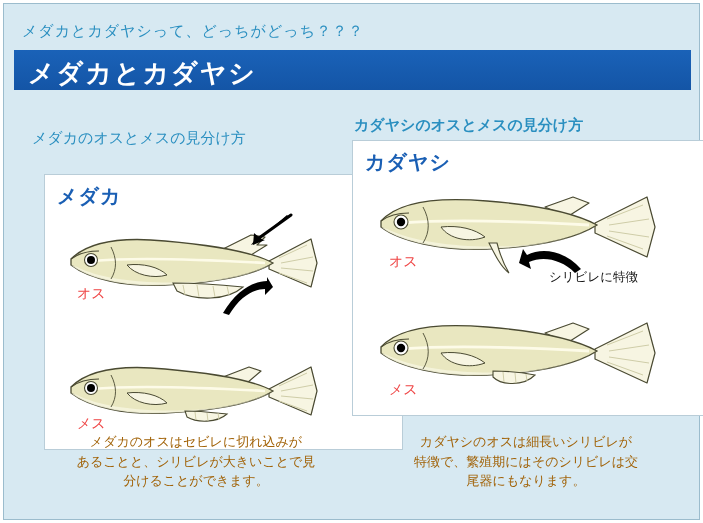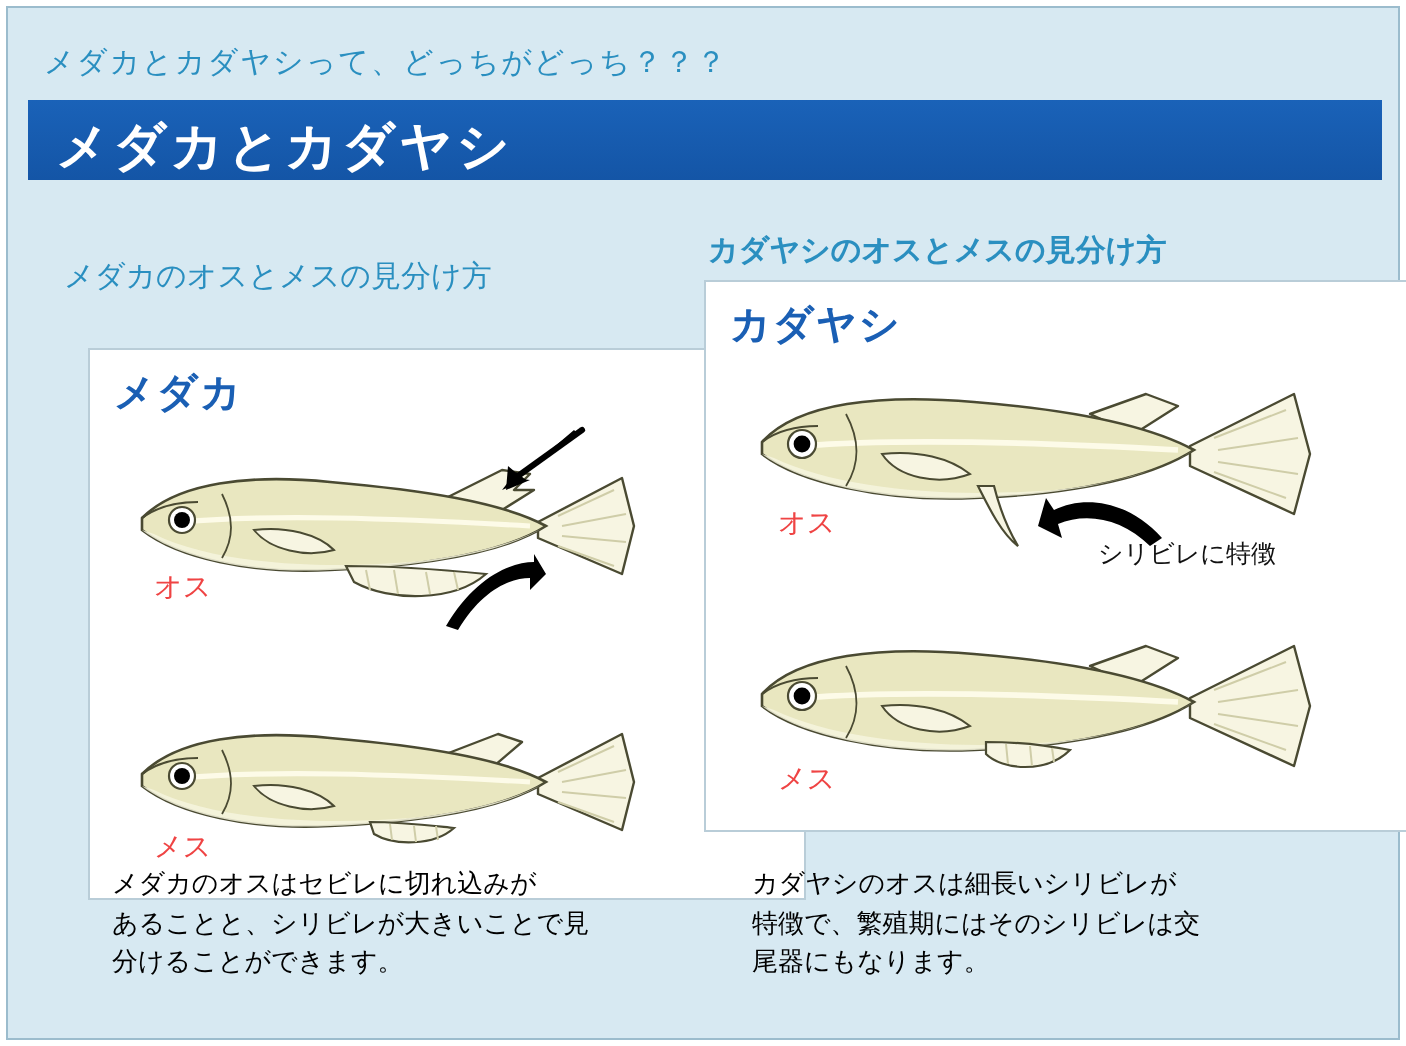--- a/index.html
+++ b/index.html
@@ -88,9 +88,10 @@
   .caption {
     position: absolute;
     font-size: 13px;
-    color: #000000;
+    color: #a16207;
     line-height: 1.5;
     white-space: pre-line;
+    text-align: center;
   }
   .caption.left { left: 52px; top: 428px; width: 280px; }
   .caption.right { left: 372px; top: 428px; width: 300px; }

